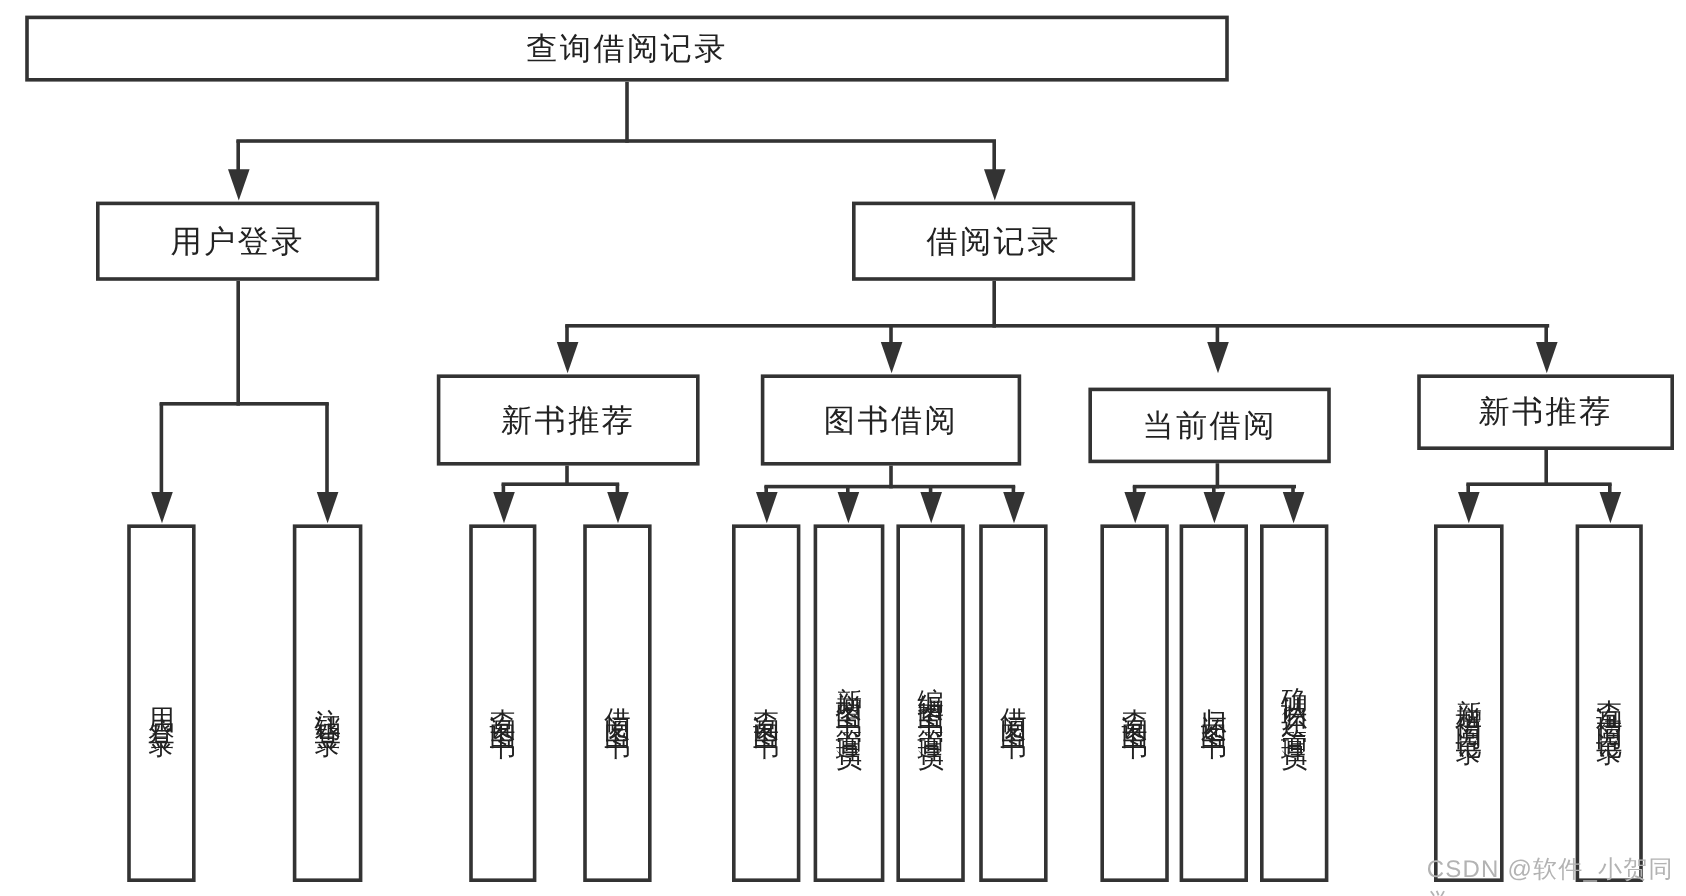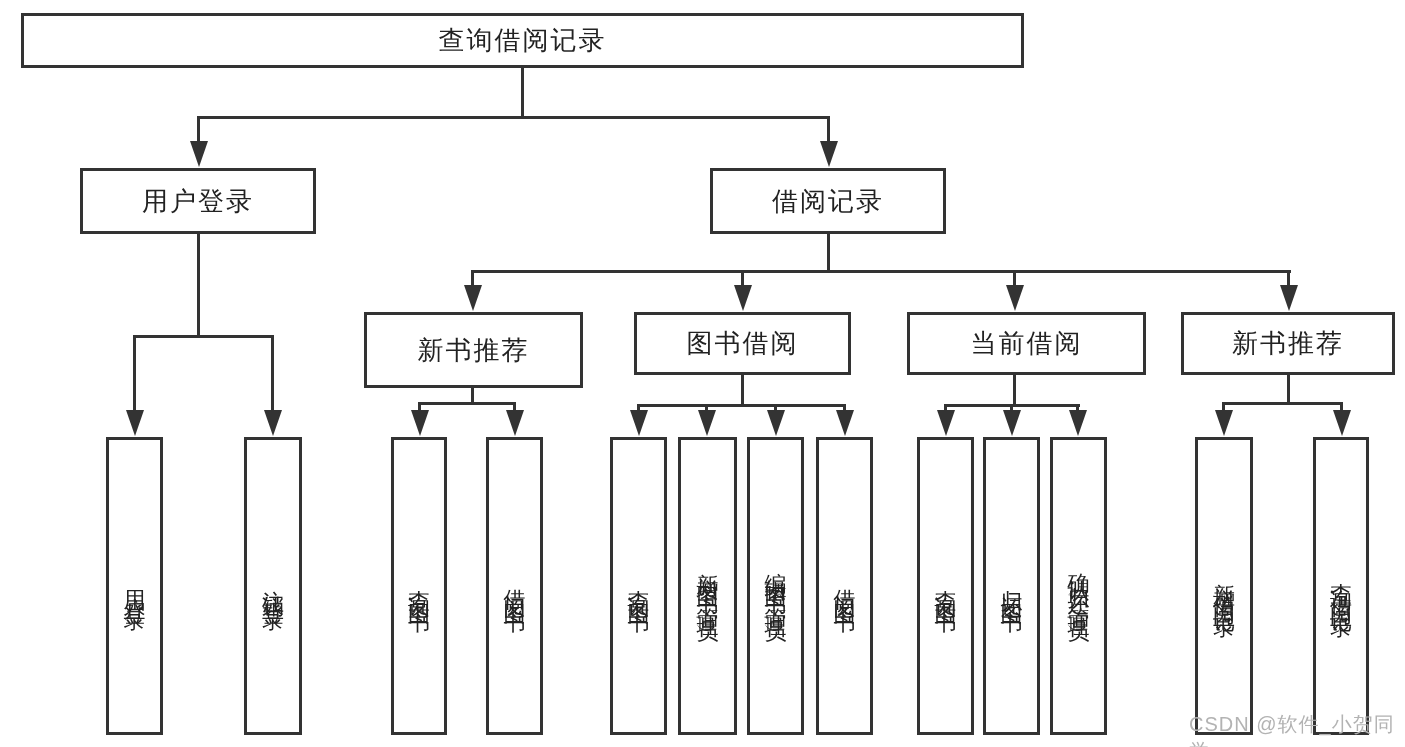--- a/index.html
+++ b/index.html
@@ -108,7 +108,7 @@
   <div class="box" style="left:710px;top:168px;width:236px;height:66px">借阅记录</div>
 
   <div class="box" style="left:364px;top:312px;width:219px;height:76px">新书推荐</div>
-  <div class="box" style="left:634px;top:312px;width:217px;height:63px">图书借阅</div>
+  <div class="box" style="left:634px;top:312px;width:217px;height:76px">图书借阅</div>
   <div class="box" style="left:907px;top:312px;width:239px;height:63px">当前借阅</div>
   <div class="box" style="left:1181px;top:312px;width:214px;height:63px">新书推荐</div>
 

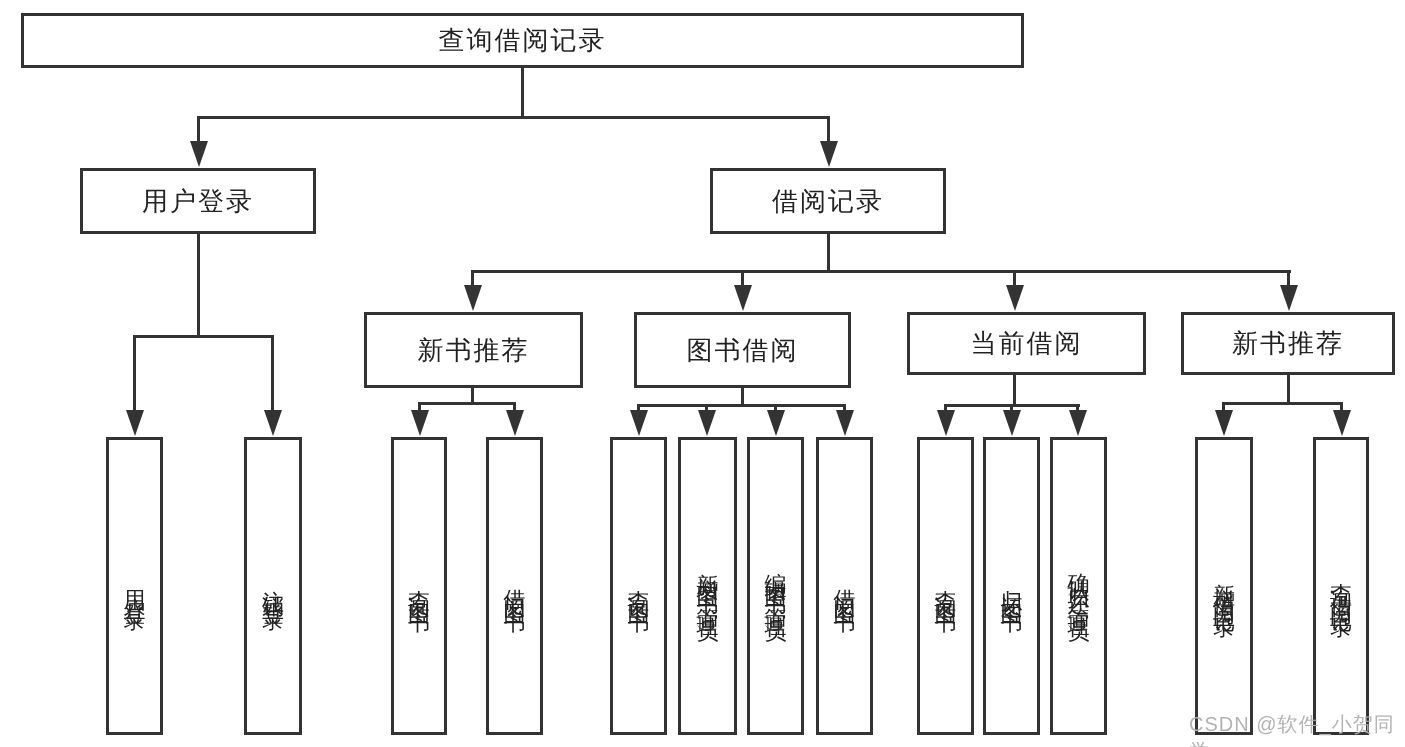--- a/index.html
+++ b/index.html
@@ -109,7 +109,7 @@
 
   <div class="box" style="left:364px;top:312px;width:219px;height:76px">新书推荐</div>
   <div class="box" style="left:634px;top:312px;width:217px;height:76px">图书借阅</div>
-  <div class="box" style="left:907px;top:312px;width:239px;height:63px">当前借阅</div>
+  <div class="box" style="left:907px;top:323px;width:202px;height:63px">当前借阅</div>
   <div class="box" style="left:1181px;top:312px;width:214px;height:63px">新书推荐</div>
 
   <div class="box v" style="left:106px;top:437px;width:57px;height:298px">用户登录</div>

